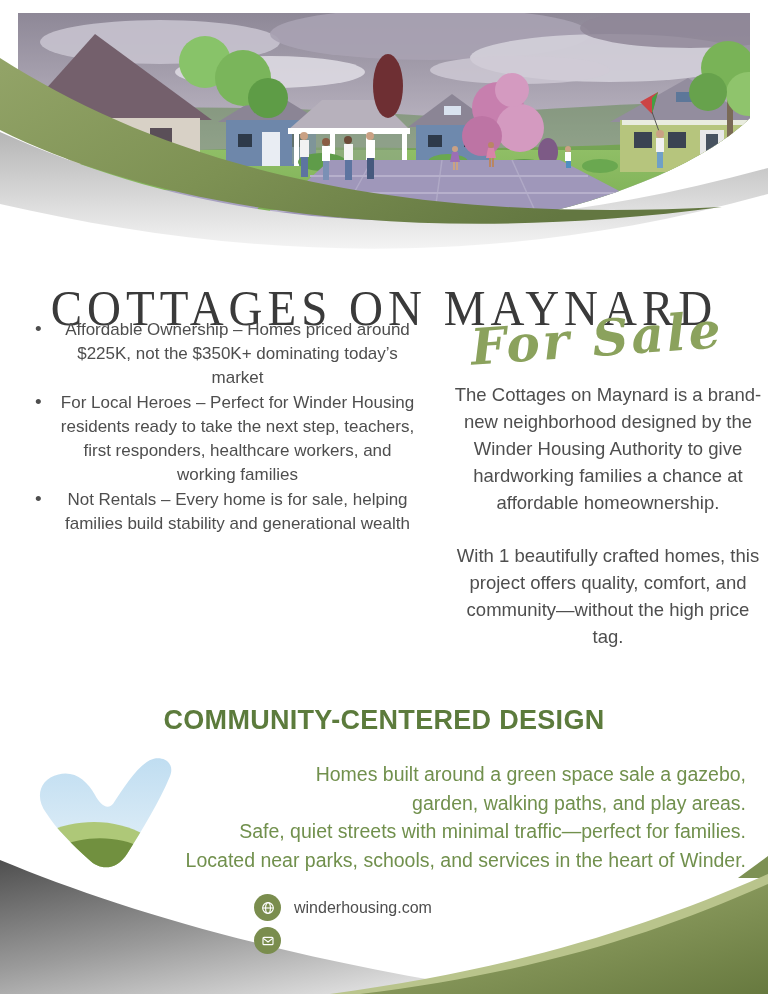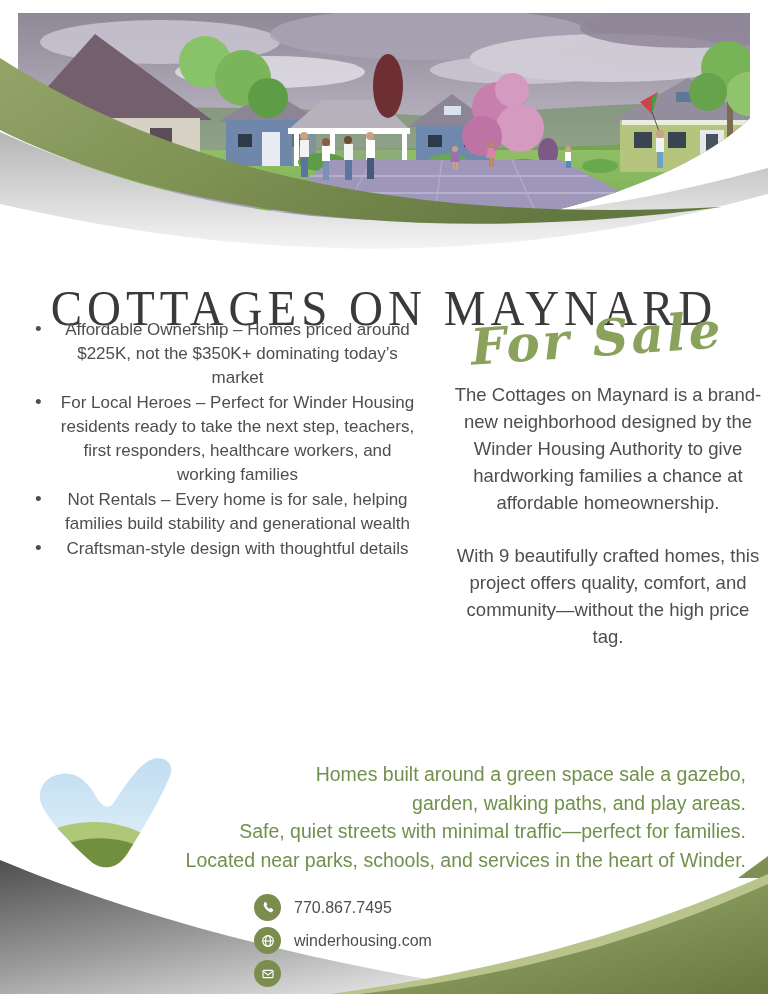--- a/index.html
+++ b/index.html
@@ -238,7 +238,6 @@
       <li>Affordable Ownership – Homes priced around $225K, not the $350K+ dominating today’s market</li>
       <li>For Local Heroes – Perfect for Winder Housing residents ready to take the next step, teachers, first responders, healthcare workers, and working families</li>
       <li>Not Rentals – Every home is for sale, helping families build stability and generational wealth</li>
-      <li>Craftsman-style design with thoughtful details</li>
     </ul>
   </div>
 

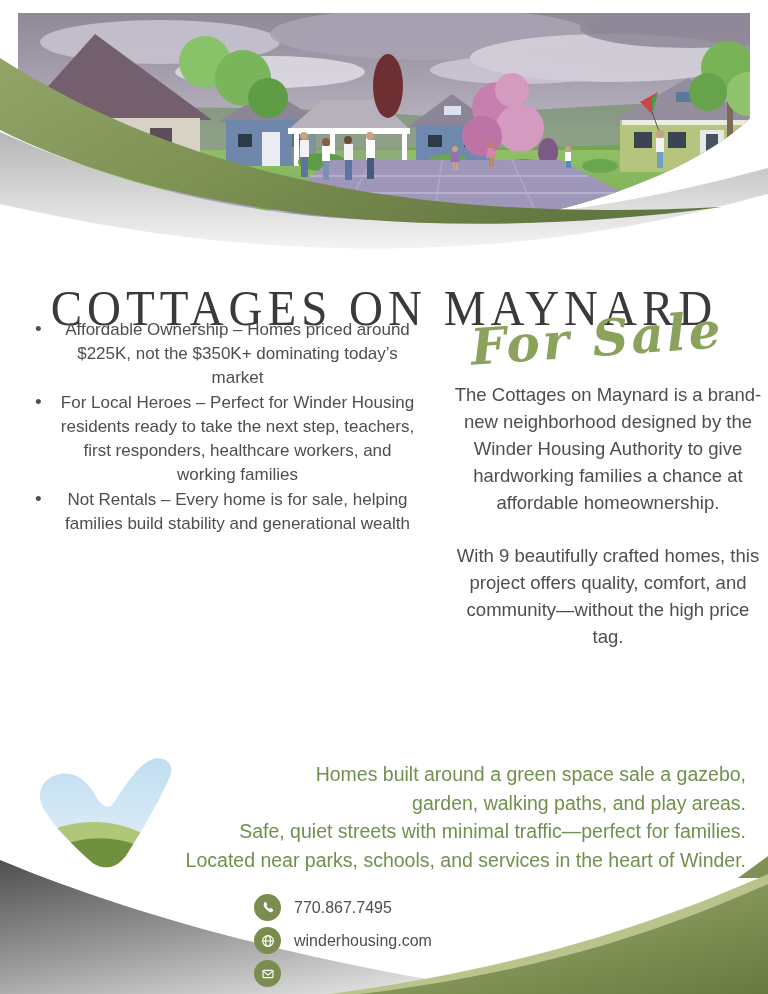--- a/index.html
+++ b/index.html
@@ -244,7 +244,7 @@
   <div class="intro-col">
     <div class="for-sale">For Sale</div>
     <p class="intro-p">The Cottages on Maynard is a brand-new neighborhood designed by the Winder Housing Authority to give hardworking families a chance at affordable homeownership.</p>
-    <p class="intro-p">With 9 beautifully crafted homes, this project offers quality, comfort, and community—without the high price tag.</p>
+    <p class="intro-p">With 1 beautifully crafted homes, this project offers quality, comfort, and community—without the high price tag.</p>
   </div>
 
   <div class="community-lines">

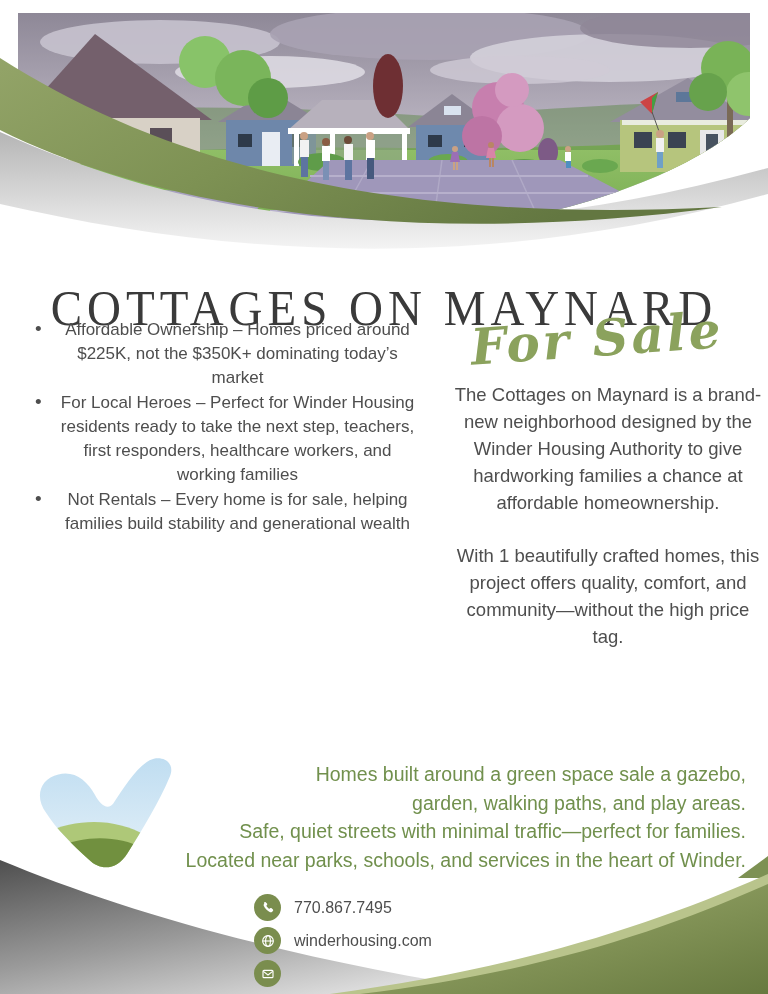--- a/index.html
+++ b/index.html
@@ -247,6 +247,7 @@
     <p class="intro-p">With 1 beautifully crafted homes, this project offers quality, comfort, and community—without the high price tag.</p>
   </div>
 
+  <div class="community-heading">COMMUNITY-CENTERED DESIGN</div>
   <div class="community-lines">
     <div>Homes built around a green space sale a gazebo,</div>
     <div>garden, walking paths, and play areas.</div>

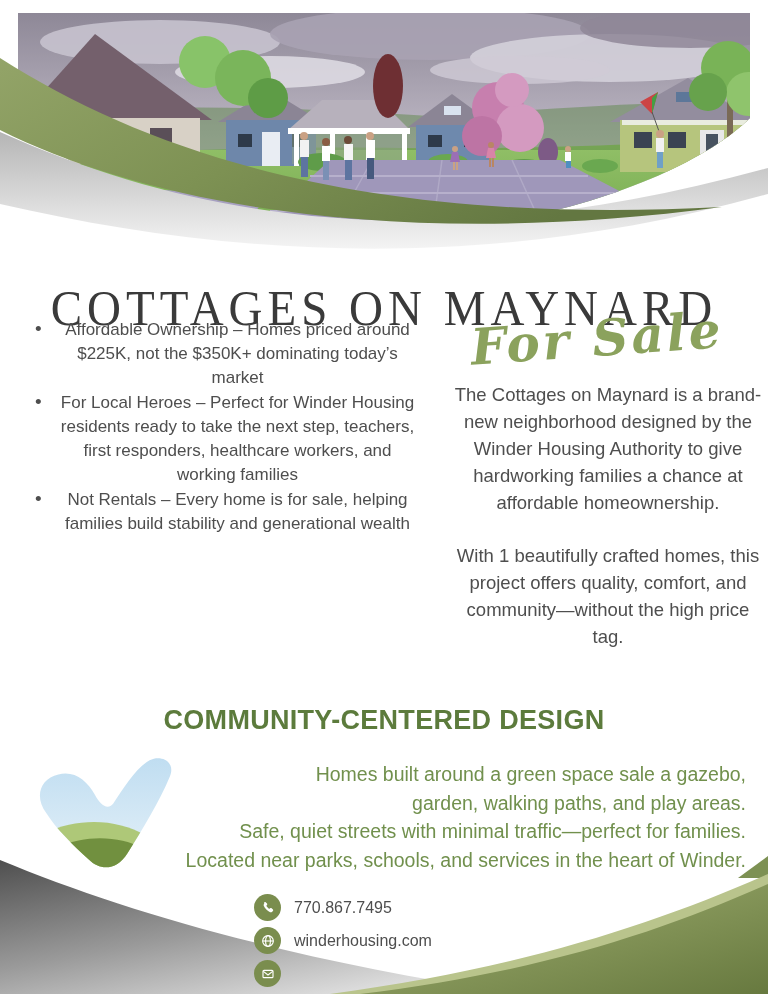--- a/index.html
+++ b/index.html
@@ -291,14 +291,6 @@
   </svg>
 
   <div class="contact">
-    <div class="contact-row">
-      <span class="contact-icon">
-        <svg viewBox="0 0 24 24">
-            <path d="M6.4 3.4c.6-.6 1.5-.6 2.1 0l2 2c.6.6.6 1.5 0 2.1l-1 1c.9 1.9 2.9 3.9 4.8 4.8l1-1c.6-.6 1.5-.6 2.1 0l2 2c.6.6.6 1.5 0 2.1l-1.2 1.2c-.8.8-2 1-3 .6C11 16.4 7.4 12.8 5.6 8.6c-.4-1-.2-2.2.6-3z" fill="#ffffff"></path>
-          </svg>
-      </span>
-      <span class="contact-text">770.867.7495</span>
-    </div>
     <div class="contact-row">
       <span class="contact-icon">
         <svg viewBox="0 0 24 24" fill="none" stroke="#ffffff" stroke-width="1.7">

